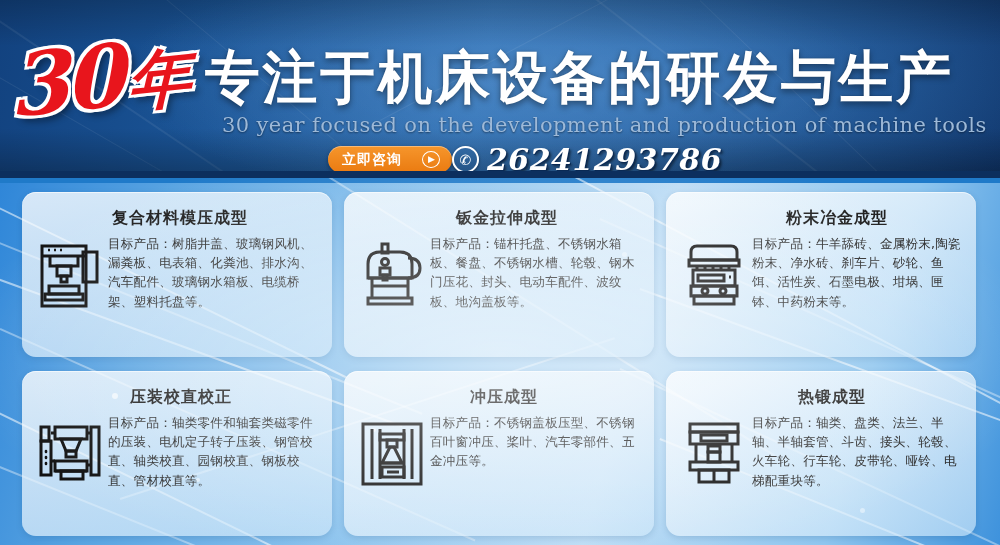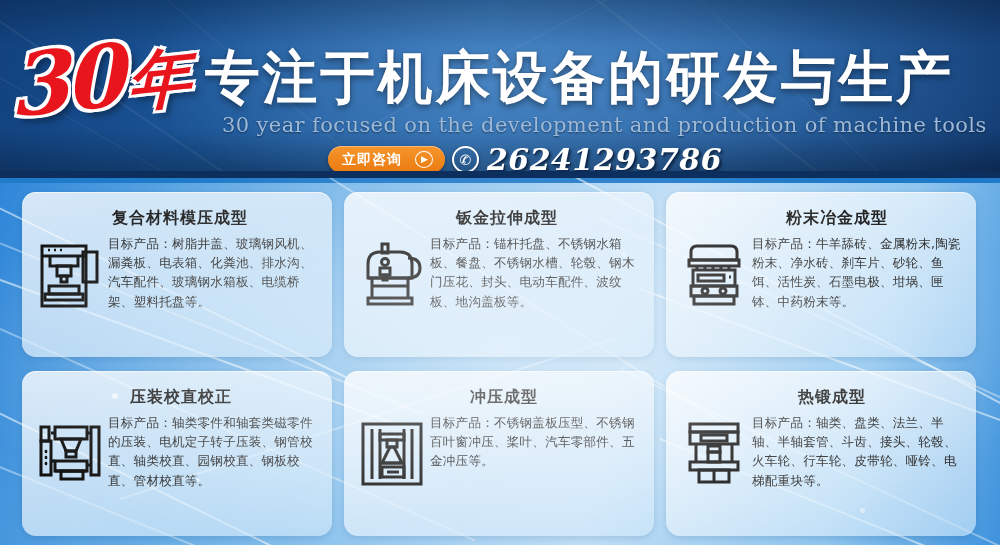--- a/index.html
+++ b/index.html
@@ -60,7 +60,7 @@
     height:27px;padding:0 12px 0 14px;border-radius:14px;
     background:linear-gradient(180deg,#f6962c 0%,#ea7a10 100%);
     box-shadow:0 2px 4px rgba(0,0,0,.35), inset 0 1px 0 rgba(255,255,255,.35);
-    display:flex;align-items:center;gap:13px;cursor:pointer;
+    display:flex;align-items:center;gap:20px;cursor:pointer;
   }
   .cta-label{font-size:14px;color:#fff;font-weight:bold;letter-spacing:1px;}
   .cta-arrow{

